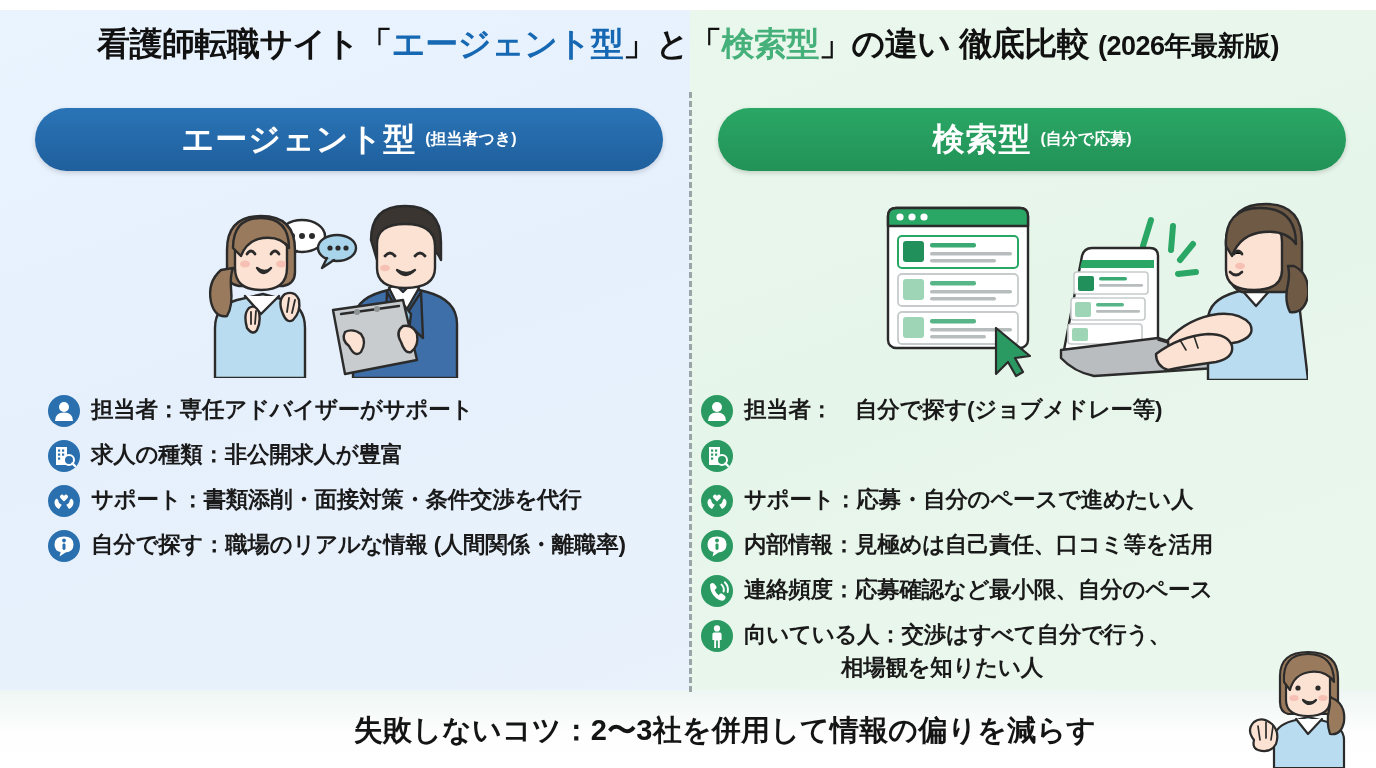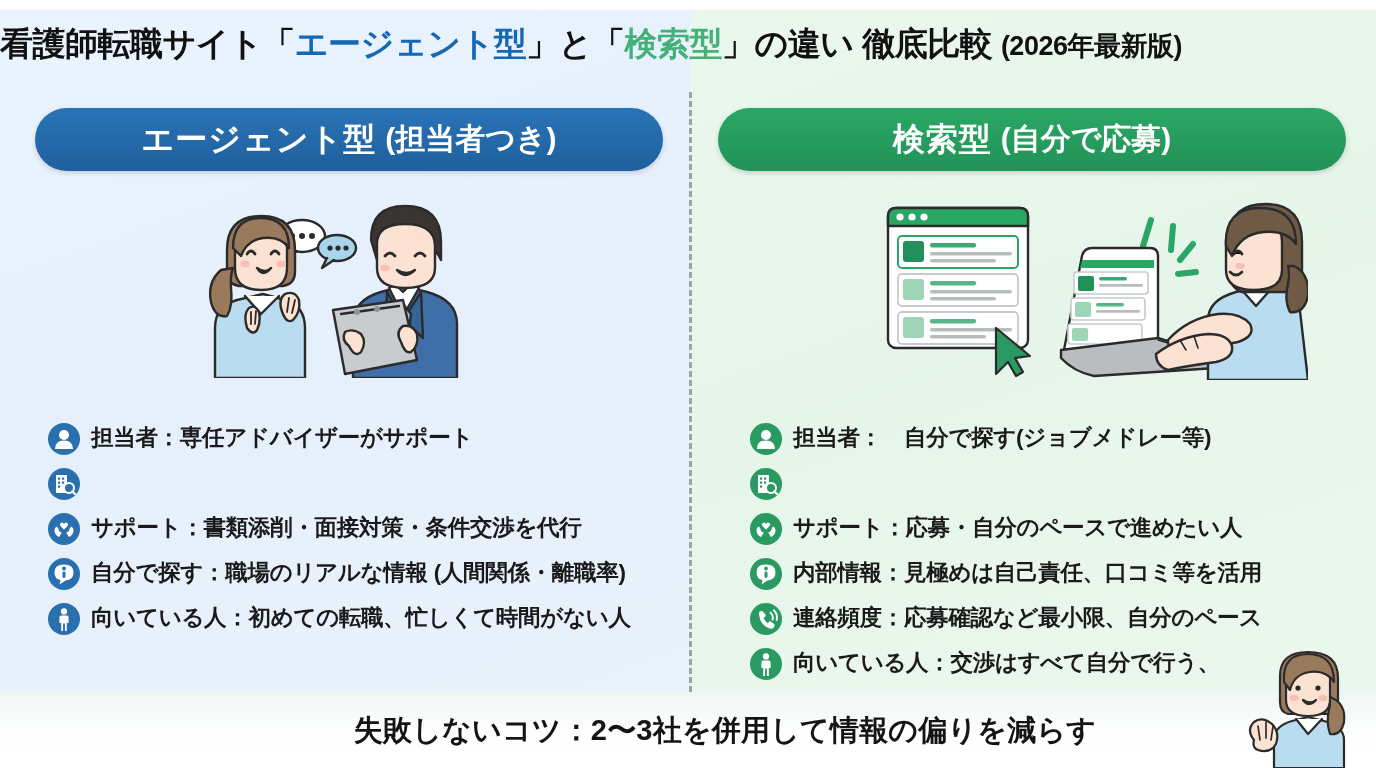--- a/index.html
+++ b/index.html
@@ -39,6 +39,7 @@
   
   .title {
     position:absolute; left:0; top:22px; width:1376px;
+    text-align:center;
     font-size:33px; font-weight:bold; color:#111;
     letter-spacing:-.5px;
     white-space:nowrap;

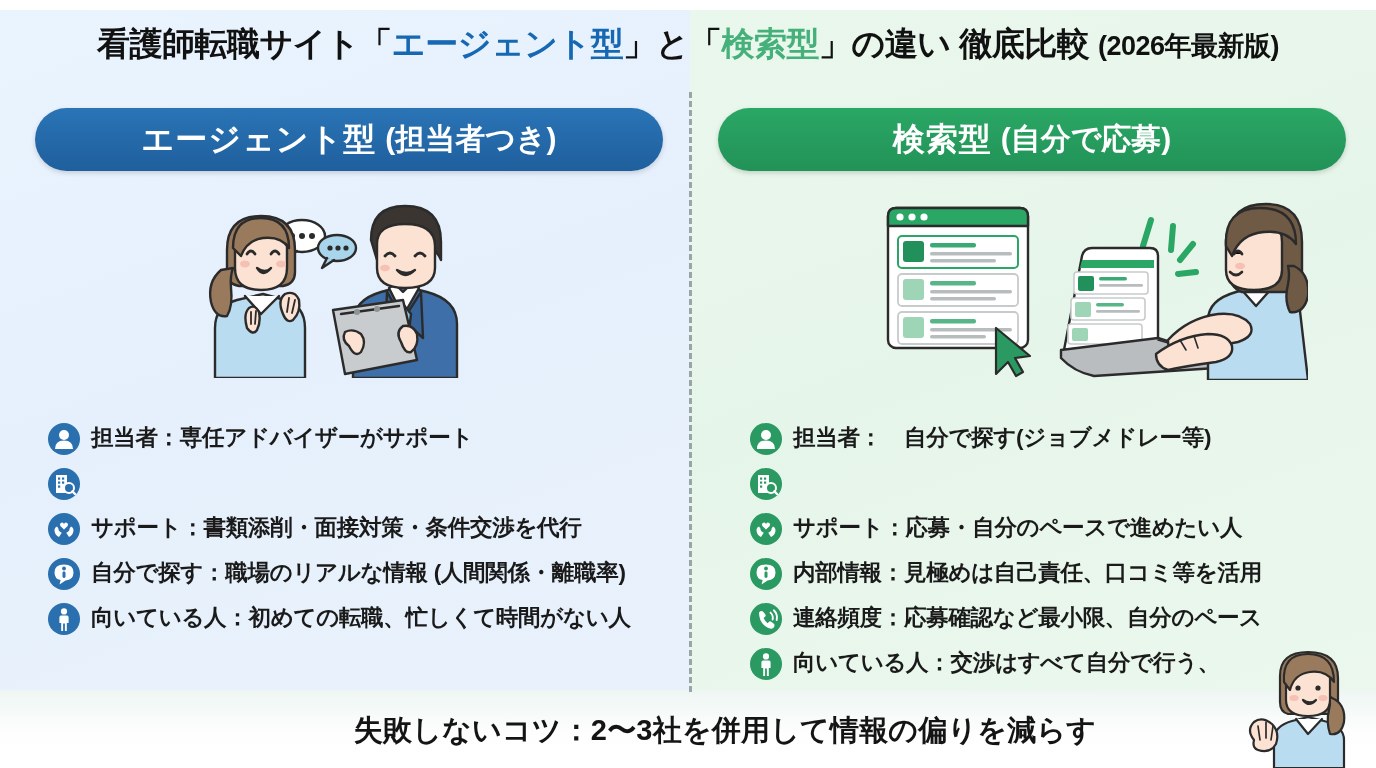--- a/index.html
+++ b/index.html
@@ -65,7 +65,7 @@
     background:linear-gradient(180deg,#2aa765 0%,#229257 100%);
   }
   .banner .big { font-size:32px; font-weight:bold; letter-spacing:1px; }
-  .banner .small { font-size:30px; font-weight:bold; margin-left:9px; }
+  .banner .small { font-size:16px; font-weight:bold; margin-left:9px; }
 
   
   .illus { position:absolute; }

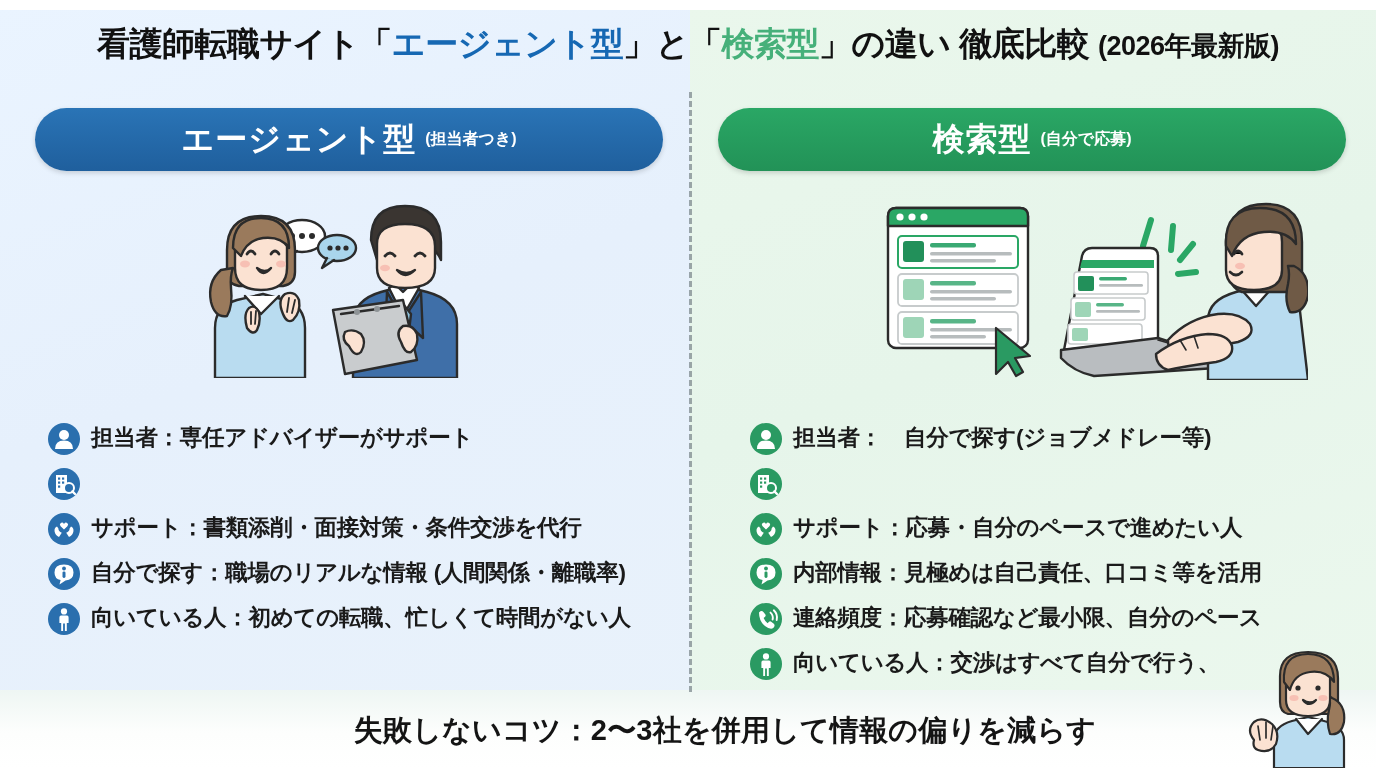--- a/index.html
+++ b/index.html
@@ -73,7 +73,7 @@
   .illus-right { left:868px; top:190px; width:440px; height:190px; }
 
   
-  .list { position:absolute;margin-top:28px; }
+  .list { position:absolute; }
   .list-left  { left:48px;  top:393px; width:640px; }
   .list-right { left:750px; top:393px; width:625px; }
 

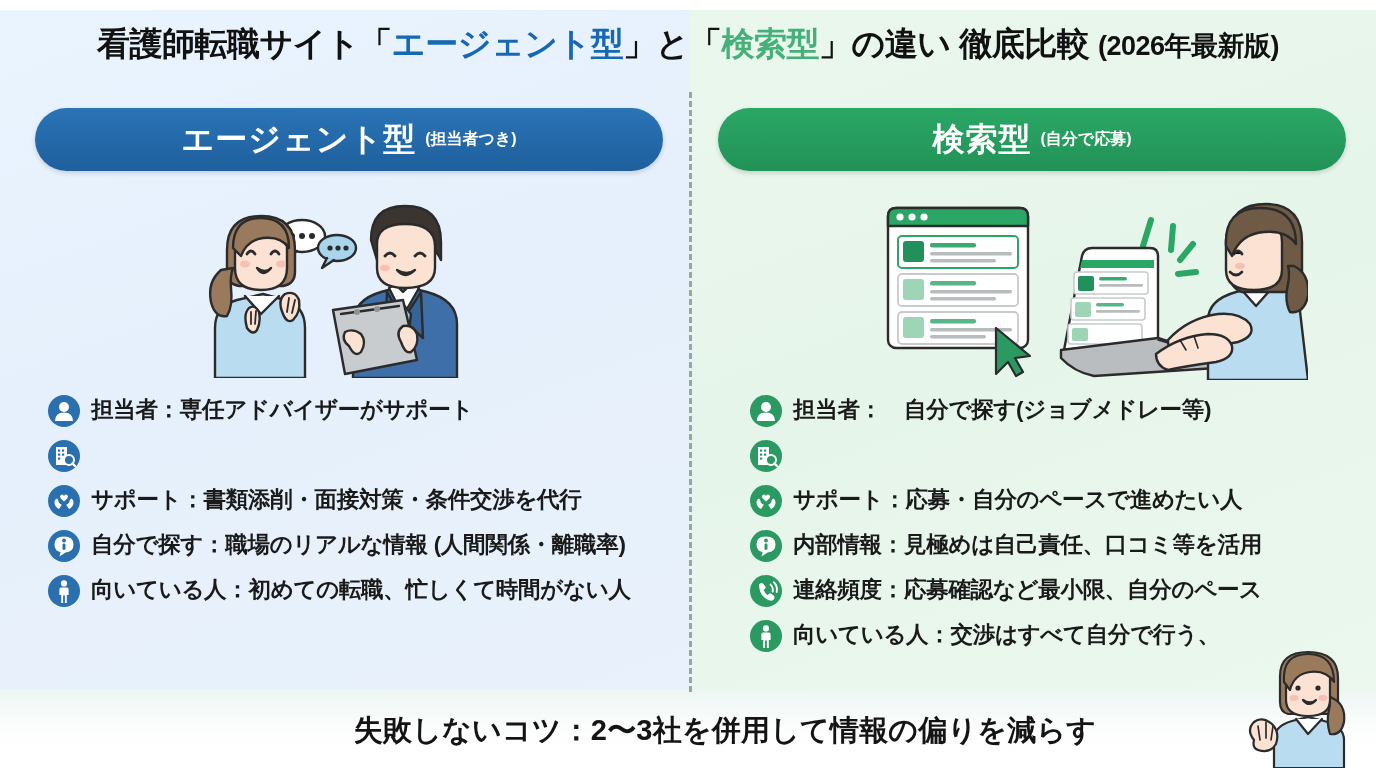--- a/index.html
+++ b/index.html
@@ -75,7 +75,7 @@
   
   .list { position:absolute; }
   .list-left  { left:48px;  top:393px; width:640px; }
-  .list-right { left:750px; top:393px; width:625px; }
+  .list-right { left:701px; top:393px; width:625px; }
 
   .row { display:flex; align-items:flex-start; margin-bottom:11px; }
   .row .ico {

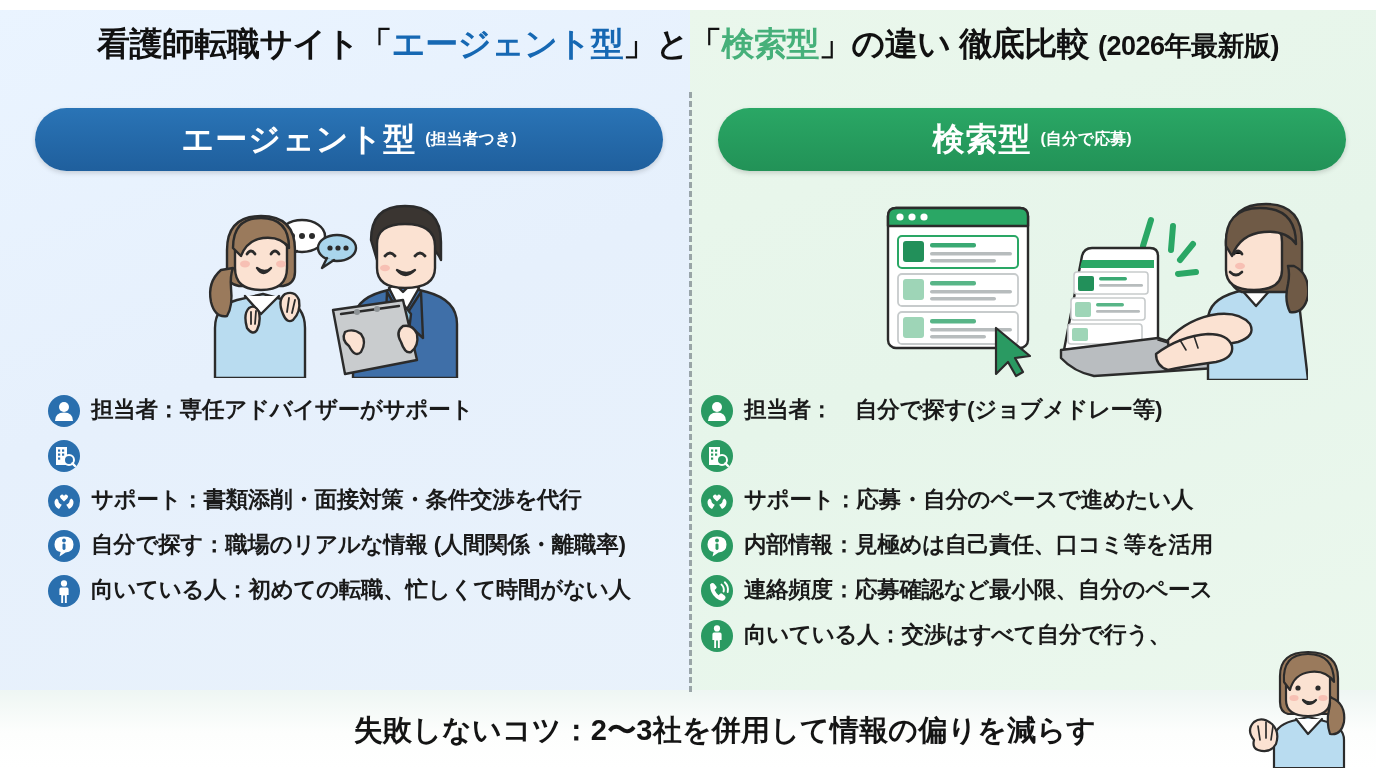--- a/index.html
+++ b/index.html
@@ -306,6 +306,7 @@
             <line x1="24.4" y1="23.4" x2="27" y2="26" stroke="#fff" stroke-width="2.4" stroke-linecap="round"></line>
           </svg>
       </span>
+      <span class="txt">求人の種類：非公開求人が豊富</span>
     </div>
 
     <div class="row">

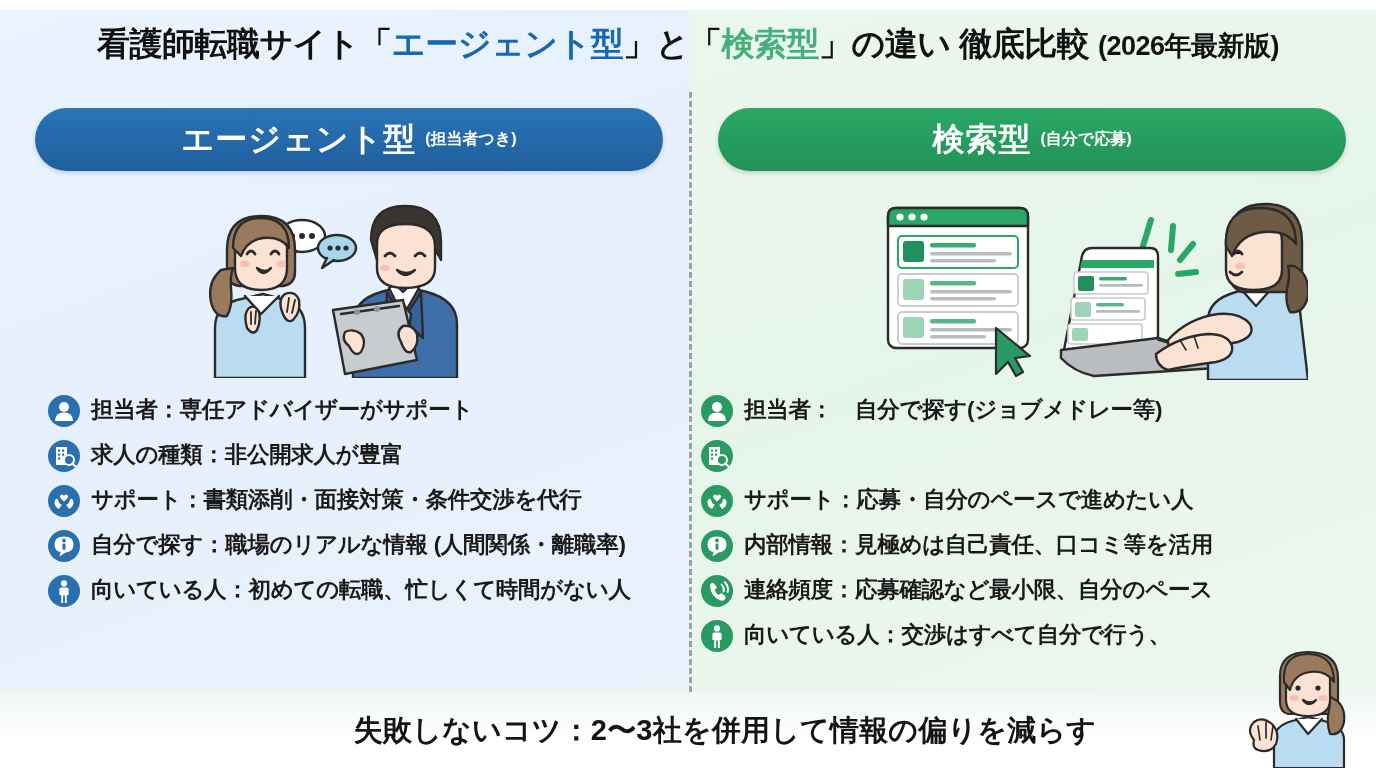--- a/index.html
+++ b/index.html
@@ -334,16 +334,6 @@
     </div>
 
 
-    <div class="row">
-      <span class="ico">
-        <svg viewBox="0 0 32 32" width="32" height="32">
-            <circle cx="16" cy="16" r="16" fill="#2a6fae"></circle>
-            <circle cx="16" cy="8.4" r="3.1" fill="#fff"></circle>
-            <path d="M13 12.4 L19 12.4 Q20.6 12.4 20.6 14.4 L20.6 20 L18.8 20 L18.8 28 L16.9 28 L16.9 20.6 L15.1 20.6 L15.1 28 L13.2 28 L13.2 20 L11.4 20 L11.4 14.4 Q11.4 12.4 13 12.4 Z" fill="#fff"></path>
-          </svg>
-      </span>
-      <span class="txt">向いている人：初めての転職、忙しくて時間がない人</span>
-    </div>
   </div>
 
   <div class="list list-right">

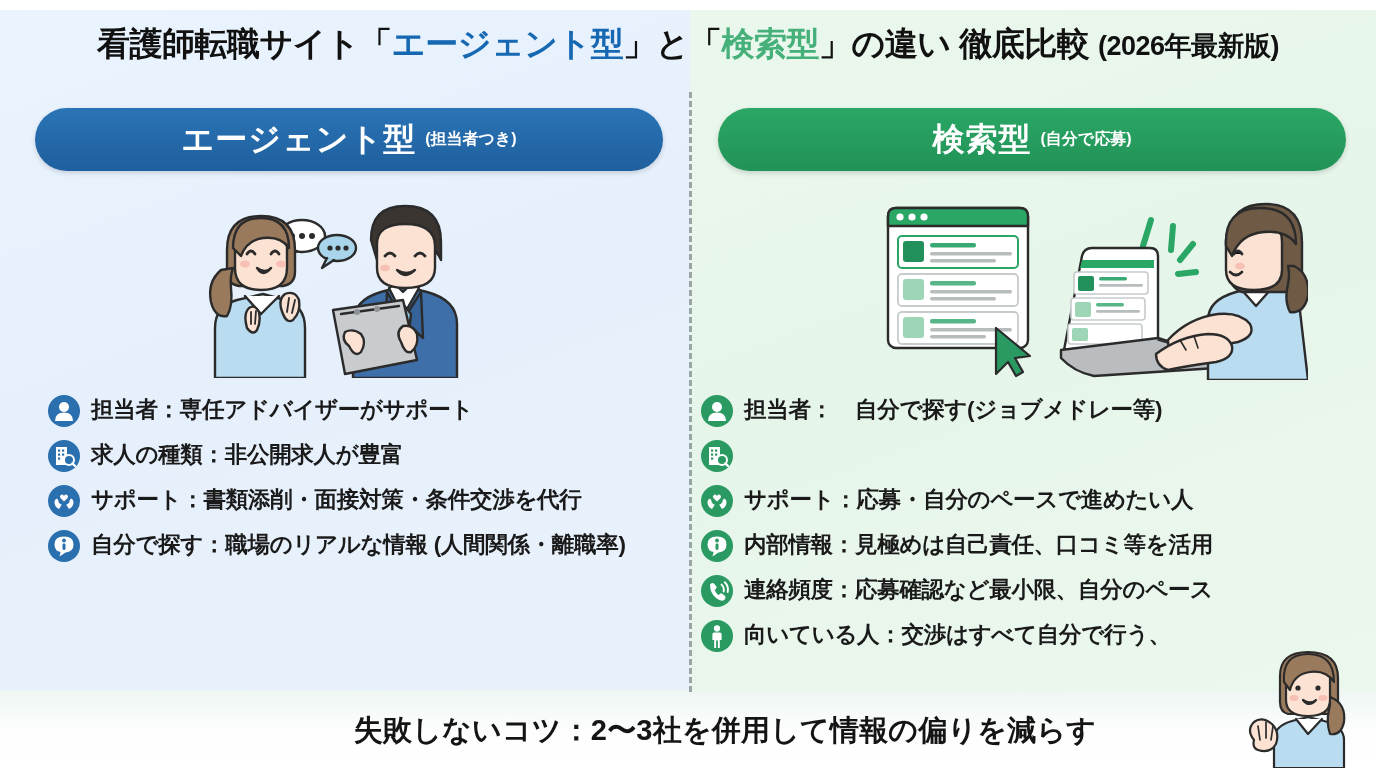--- a/index.html
+++ b/index.html
@@ -413,7 +413,7 @@
             <path d="M13 12.4 L19 12.4 Q20.6 12.4 20.6 14.4 L20.6 20 L18.8 20 L18.8 28 L16.9 28 L16.9 20.6 L15.1 20.6 L15.1 28 L13.2 28 L13.2 20 L11.4 20 L11.4 14.4 Q11.4 12.4 13 12.4 Z" fill="#fff"></path>
           </svg>
       </span>
-      <span class="txt"><span>向いている人：交渉はすべて自分で行う、</span></span>
+      <span class="txt"><span>向いている人：交渉はすべて自分で行う、</span><span class="l2">相場観を知りたい人</span></span>
     </div>
   </div>
 

